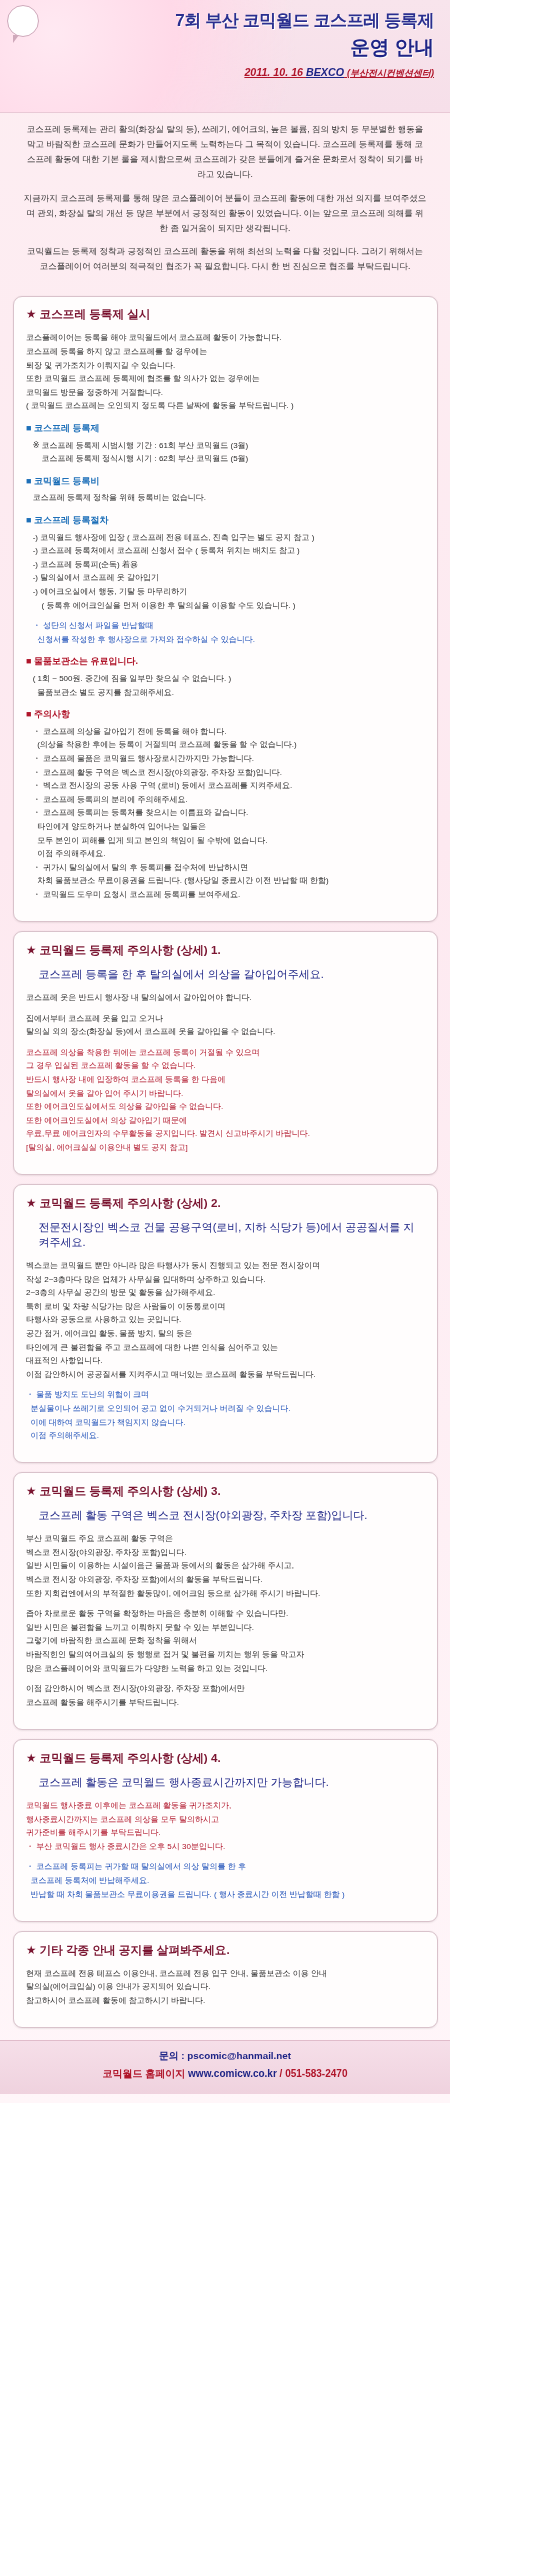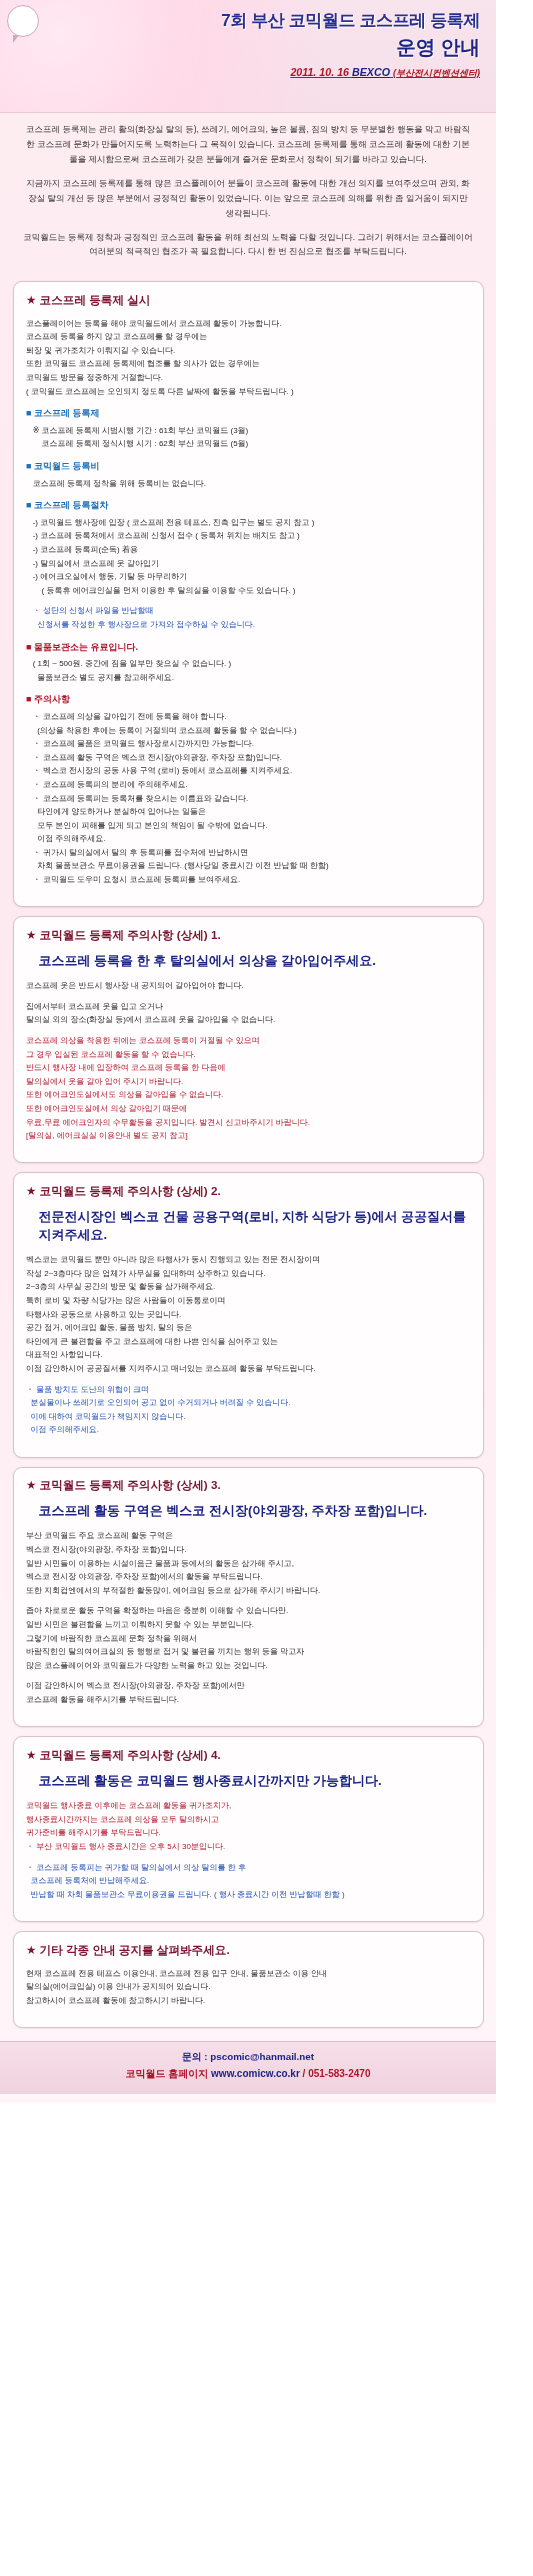--- a/index.html
+++ b/index.html
@@ -10,7 +10,7 @@
     color:#222;
   }
   .page{
-    width:496px;
+    width:450px;
     position:relative;
     background:linear-gradient(#fdeef2,#fde9f0 40%,#fff6f9 100%);
     padding-bottom:9px;

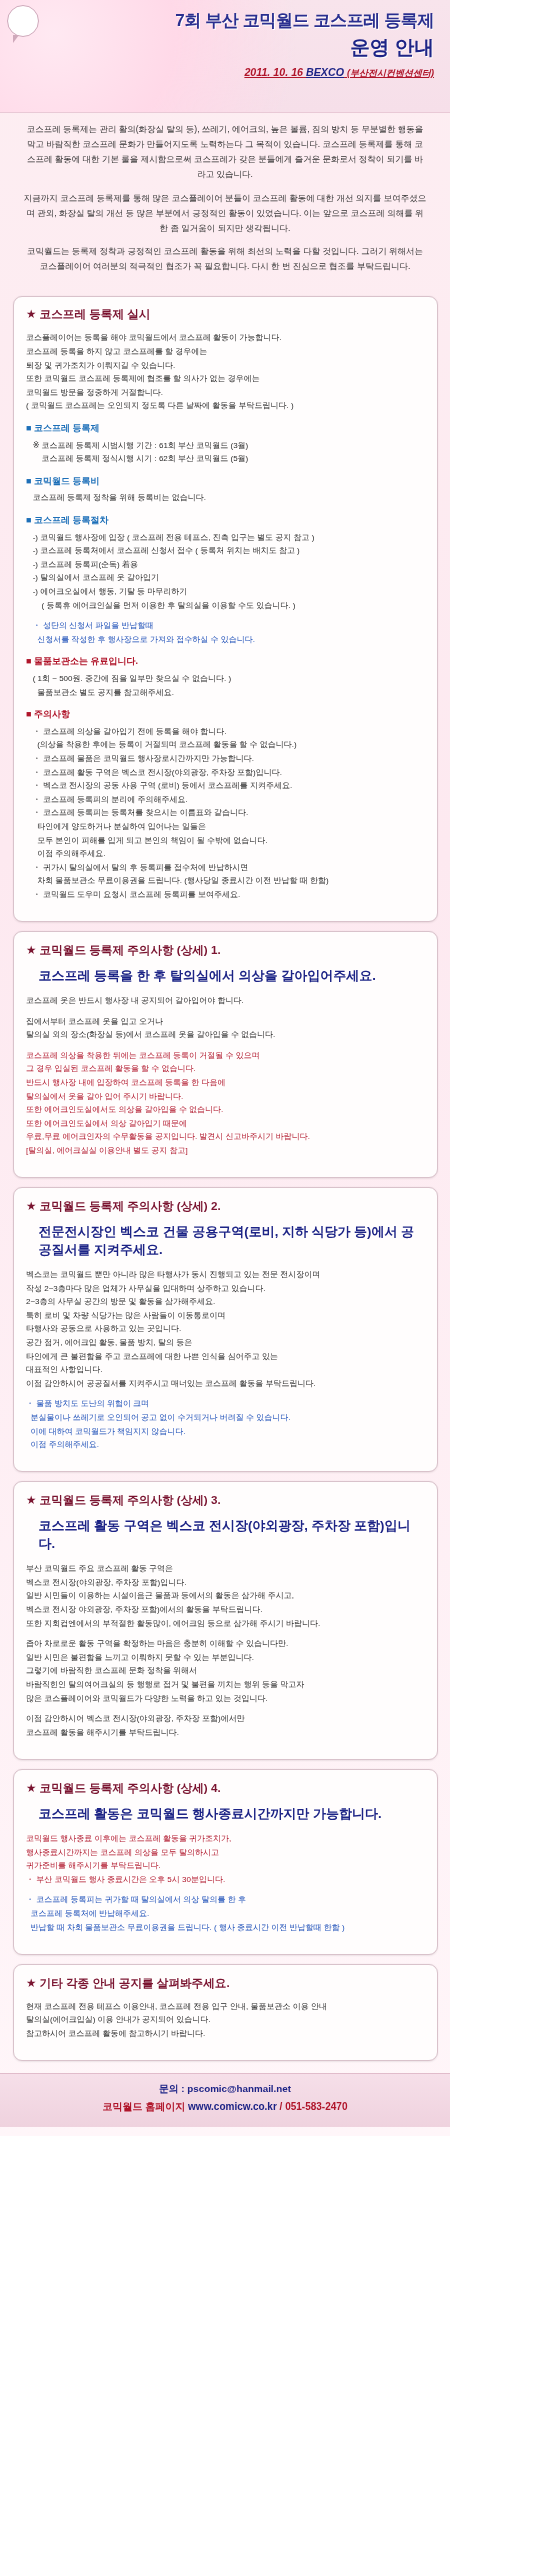--- a/index.html
+++ b/index.html
@@ -80,7 +80,7 @@
     margin:1.8px 0 9px 0;
   }
   .card-sub{
-    font-size:13px;font-weight:bold;color:#1d2486;
+    font-size:11px;font-weight:normal;color:#1d2486;
     margin:1.8px 0 9px 12.5px;
   }
   .body-text{

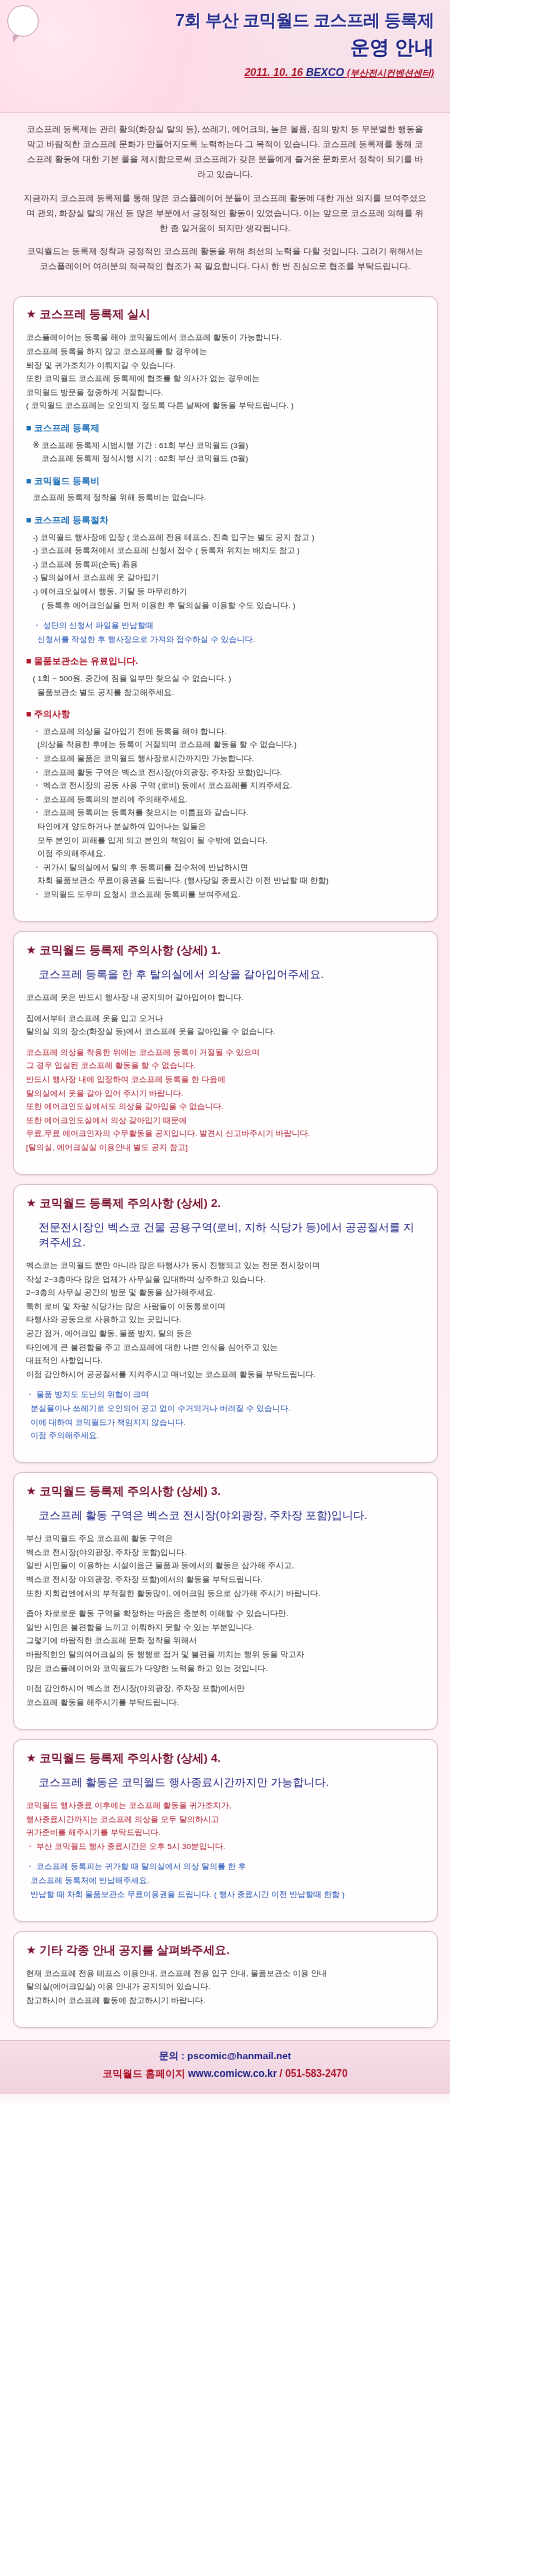--- a/index.html
+++ b/index.html
@@ -184,7 +184,7 @@
   <div class="card">
     <div class="card-title">★ 코믹월드 등록제 주의사항 (상세) 1.</div>
     <div class="card-sub">코스프레 등록을 한 후 탈의실에서 의상을 갈아입어주세요.</div>
-    <div class="body-text">코스프레 옷은 반드시 행사장 내 공지되어 갈아입어야 합니다.</div>
+    <div class="body-text">코스프레 옷은 반드시 행사장 내 탈의실에서 갈아입어야 합니다.</div>
     <div class="body-text">집에서부터 코스프레 옷을 입고 오거나
 탈의실 외의 장소(화장실 등)에서 코스프레 옷을 갈아입을 수 없습니다.</div>
     <div class="body-text note-red">코스프레 의상을 착용한 뒤에는 코스프레 등록이 거절될 수 있으며

